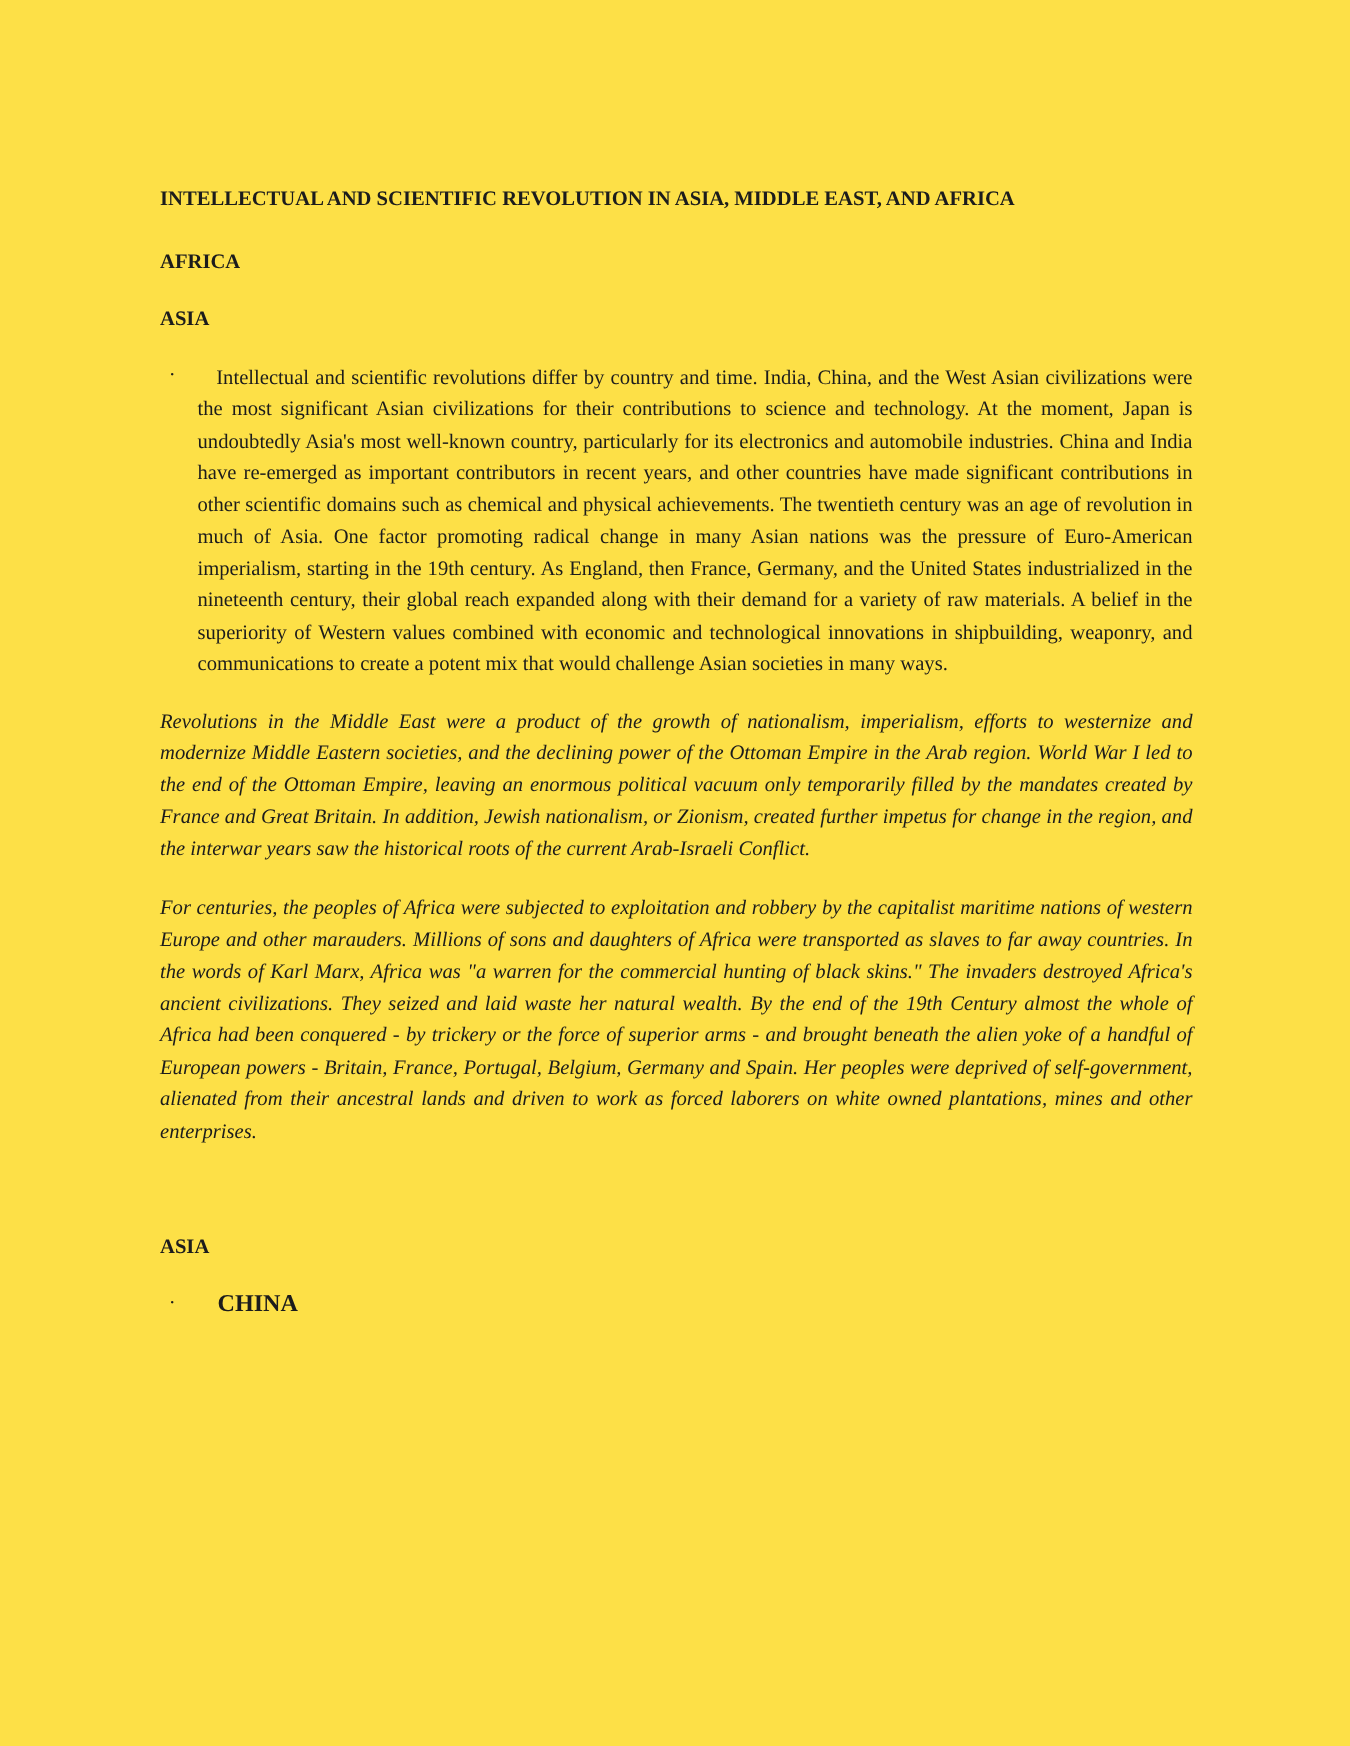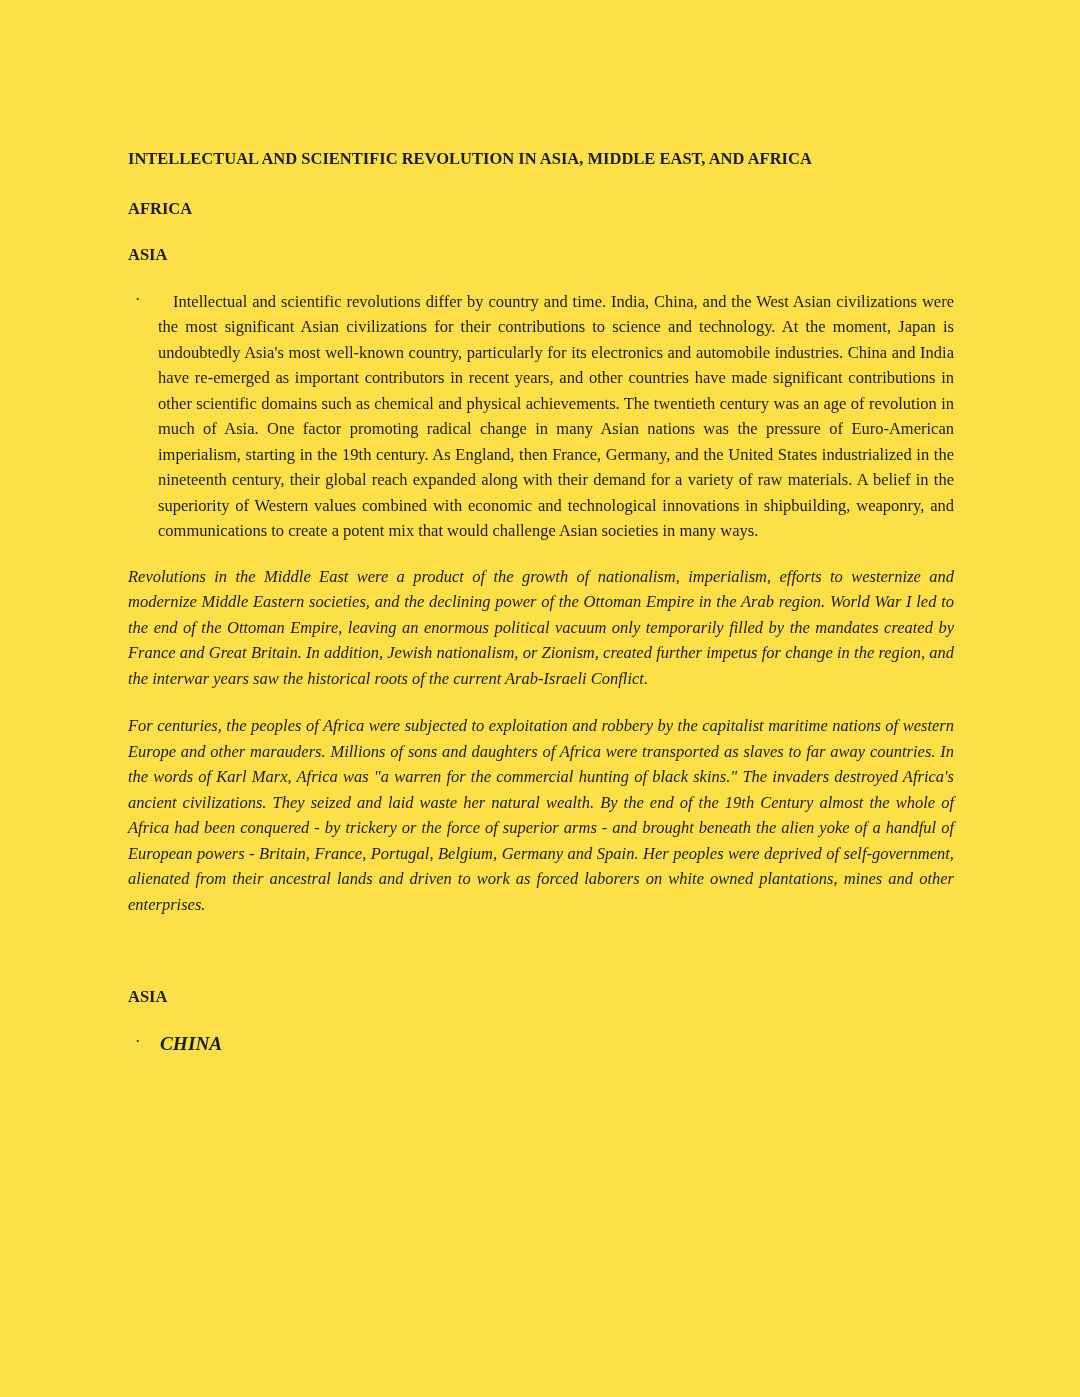--- a/index.html
+++ b/index.html
@@ -64,8 +64,7 @@
   }
   .bullet-item .bullet-heading {
     font-weight: bold;
-    margin: 0;
-    font-style: italic;
+    margin: 14px;
   }
 </style>
 </head>

